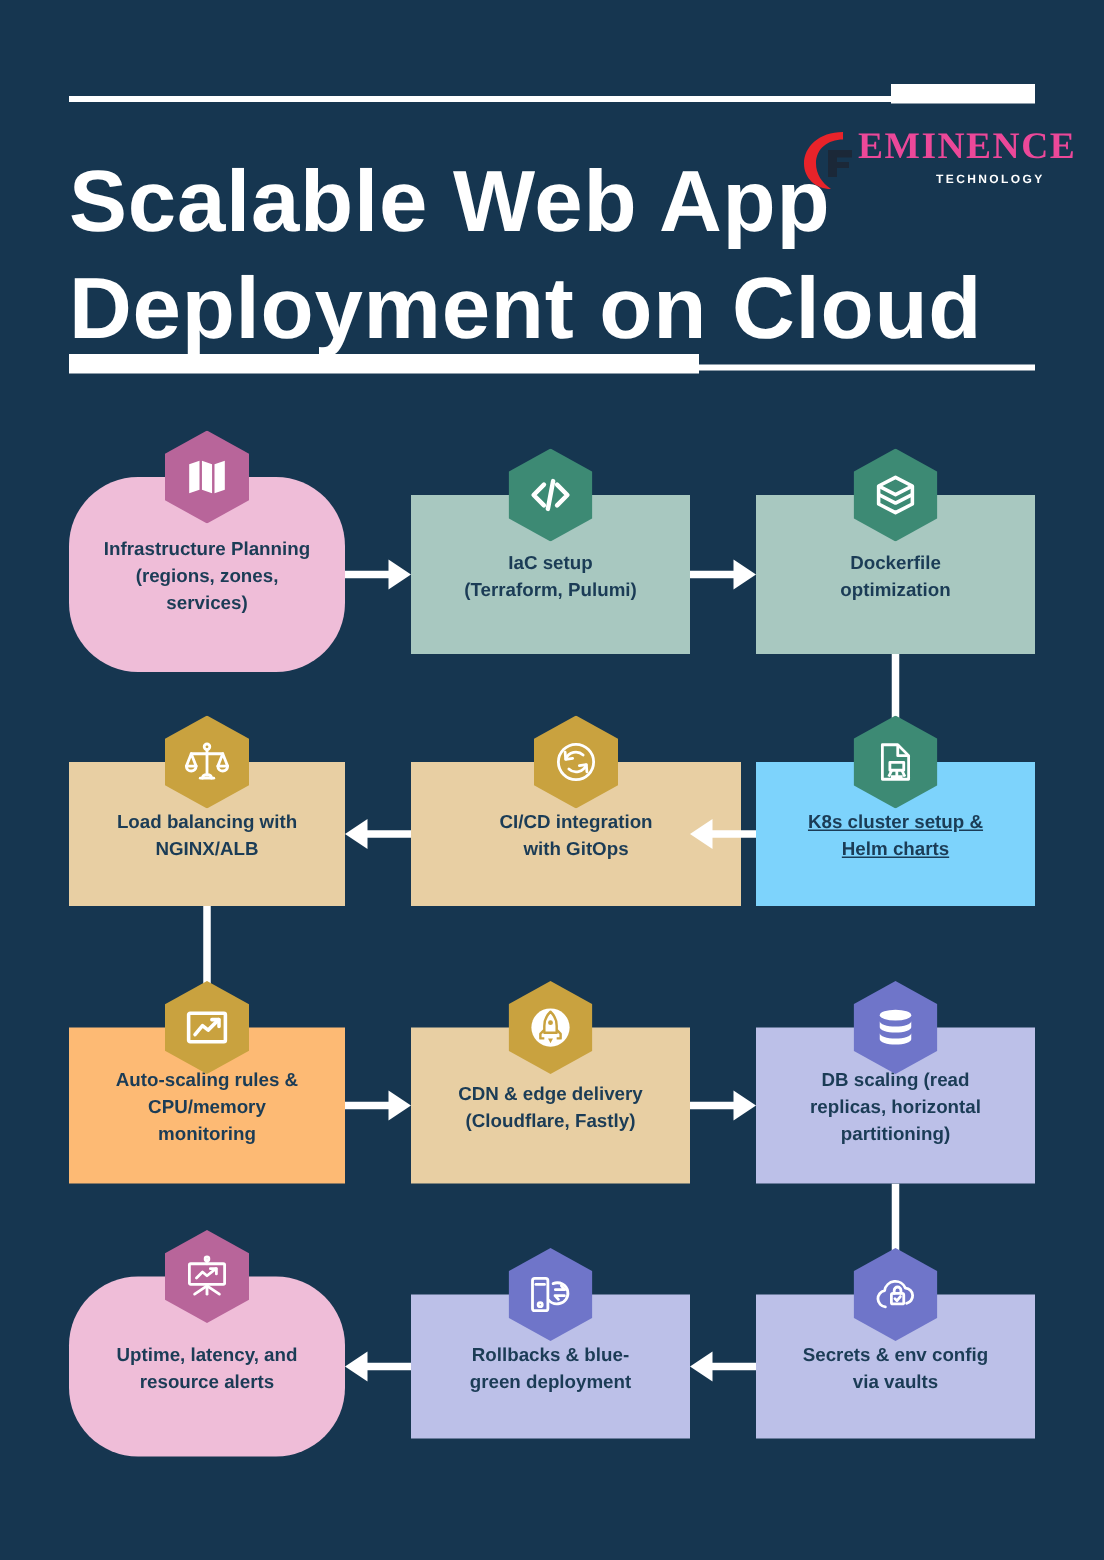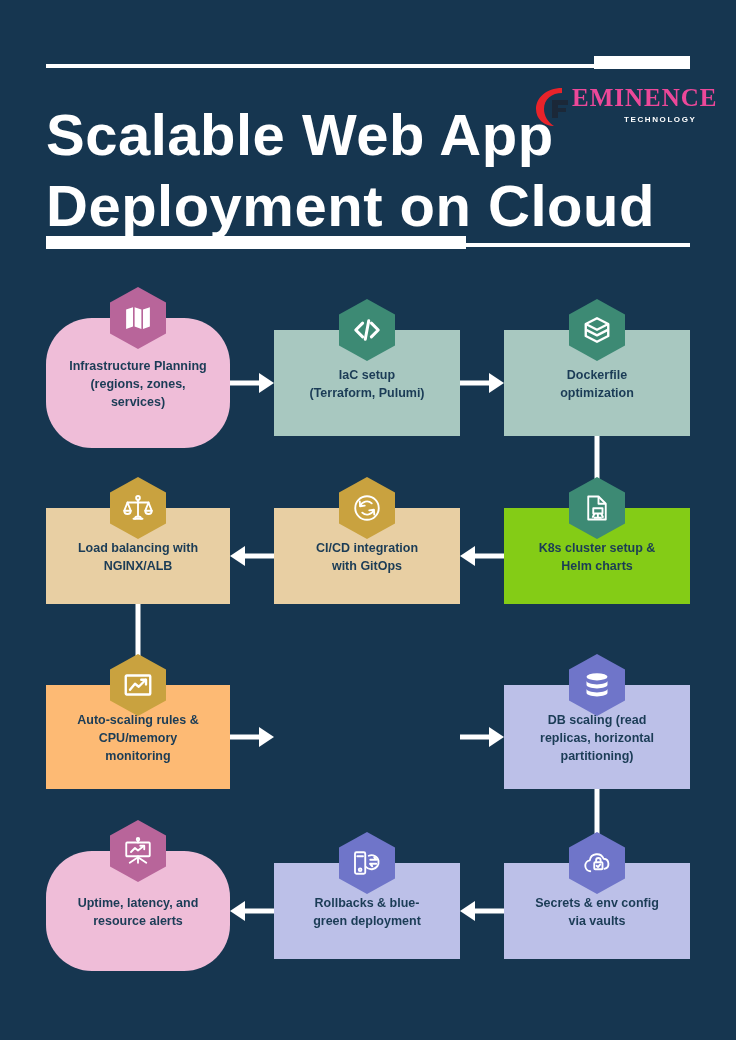--- a/index.html
+++ b/index.html
@@ -185,7 +185,7 @@
         </svg>
       </div>
     </div>
-    <div class="node" style="left: 274px; top: 233px; width: 186px; height: 96px;">
+    <div class="node" style="left: 274px; top: 233px; width: 220px; height: 96px;">
       <div class="node-box" style="background: rgb(232, 207, 163);">
         <div>
           <span class="node-label">CI/CD integration</span>

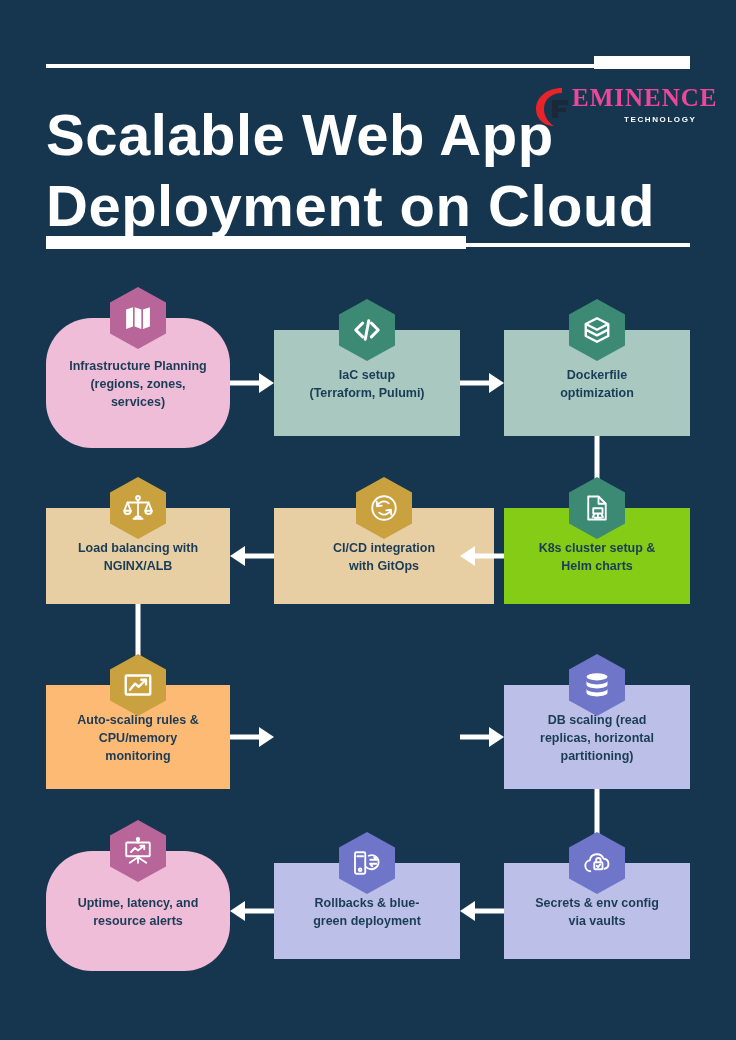--- a/index.html
+++ b/index.html
@@ -203,7 +203,7 @@
       </div>
     </div>
     <div class="node" style="left: 504px; top: 233px; width: 186px; height: 96px;">
-      <div class="node-box" style="background: #84cc16;">
+      <div class="node-box" style="background: #7dd3fc; text-decoration: underline;">
         <div>
           <span class="node-label">K8s cluster setup &amp;</span>
           <span class="node-label">Helm charts</span>

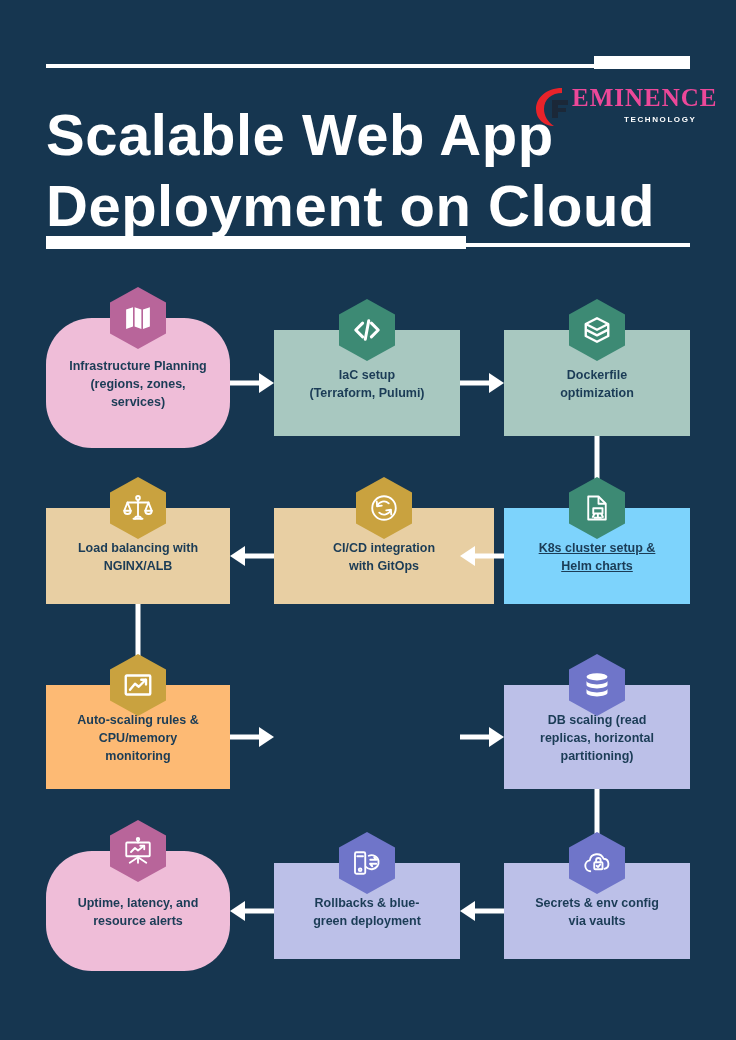--- a/index.html
+++ b/index.html
@@ -234,6 +234,23 @@
         </svg>
       </div>
     </div>
+    <div class="node" style="left: 274px; top: 410px; width: 186px; height: 104px;">
+      <div class="node-box" style="background: rgb(232, 207, 163);">
+        <div>
+          <span class="node-label">CDN &amp; edge delivery</span>
+          <span class="node-label">(Cloudflare, Fastly)</span>
+        </div>
+      </div>
+      <div class="badge" style="background: rgb(201, 162, 63);">
+        <svg viewBox="0 0 24 24">
+          <circle cx="12" cy="12" r="10.2" fill="#fff"></circle>
+          <path d="M12 3.6c2.2 2 3.3 4.8 3.3 7.6v3.6H8.7v-3.6c0-2.8 1.1-5.6 3.3-7.6z" fill="none" stroke="#c9a23f" stroke-width="1.3" stroke-linejoin="round"></path>
+          <circle cx="12" cy="9.4" r="1.3" fill="#c9a23f"></circle>
+          <path d="M8.7 13.2 6.6 15.4v2.4h2.1M15.3 13.2l2.1 2.2v2.4h-2.1" fill="none" stroke="#c9a23f" stroke-width="1.3" stroke-linejoin="round"></path>
+          <path d="M10.7 17.8h2.6l-1.3 2.6z" fill="#c9a23f"></path>
+        </svg>
+      </div>
+    </div>
     <div class="node" style="left: 504px; top: 410px; width: 186px; height: 104px;">
       <div class="node-box" style="background: rgb(188, 192, 232);">
         <div>

